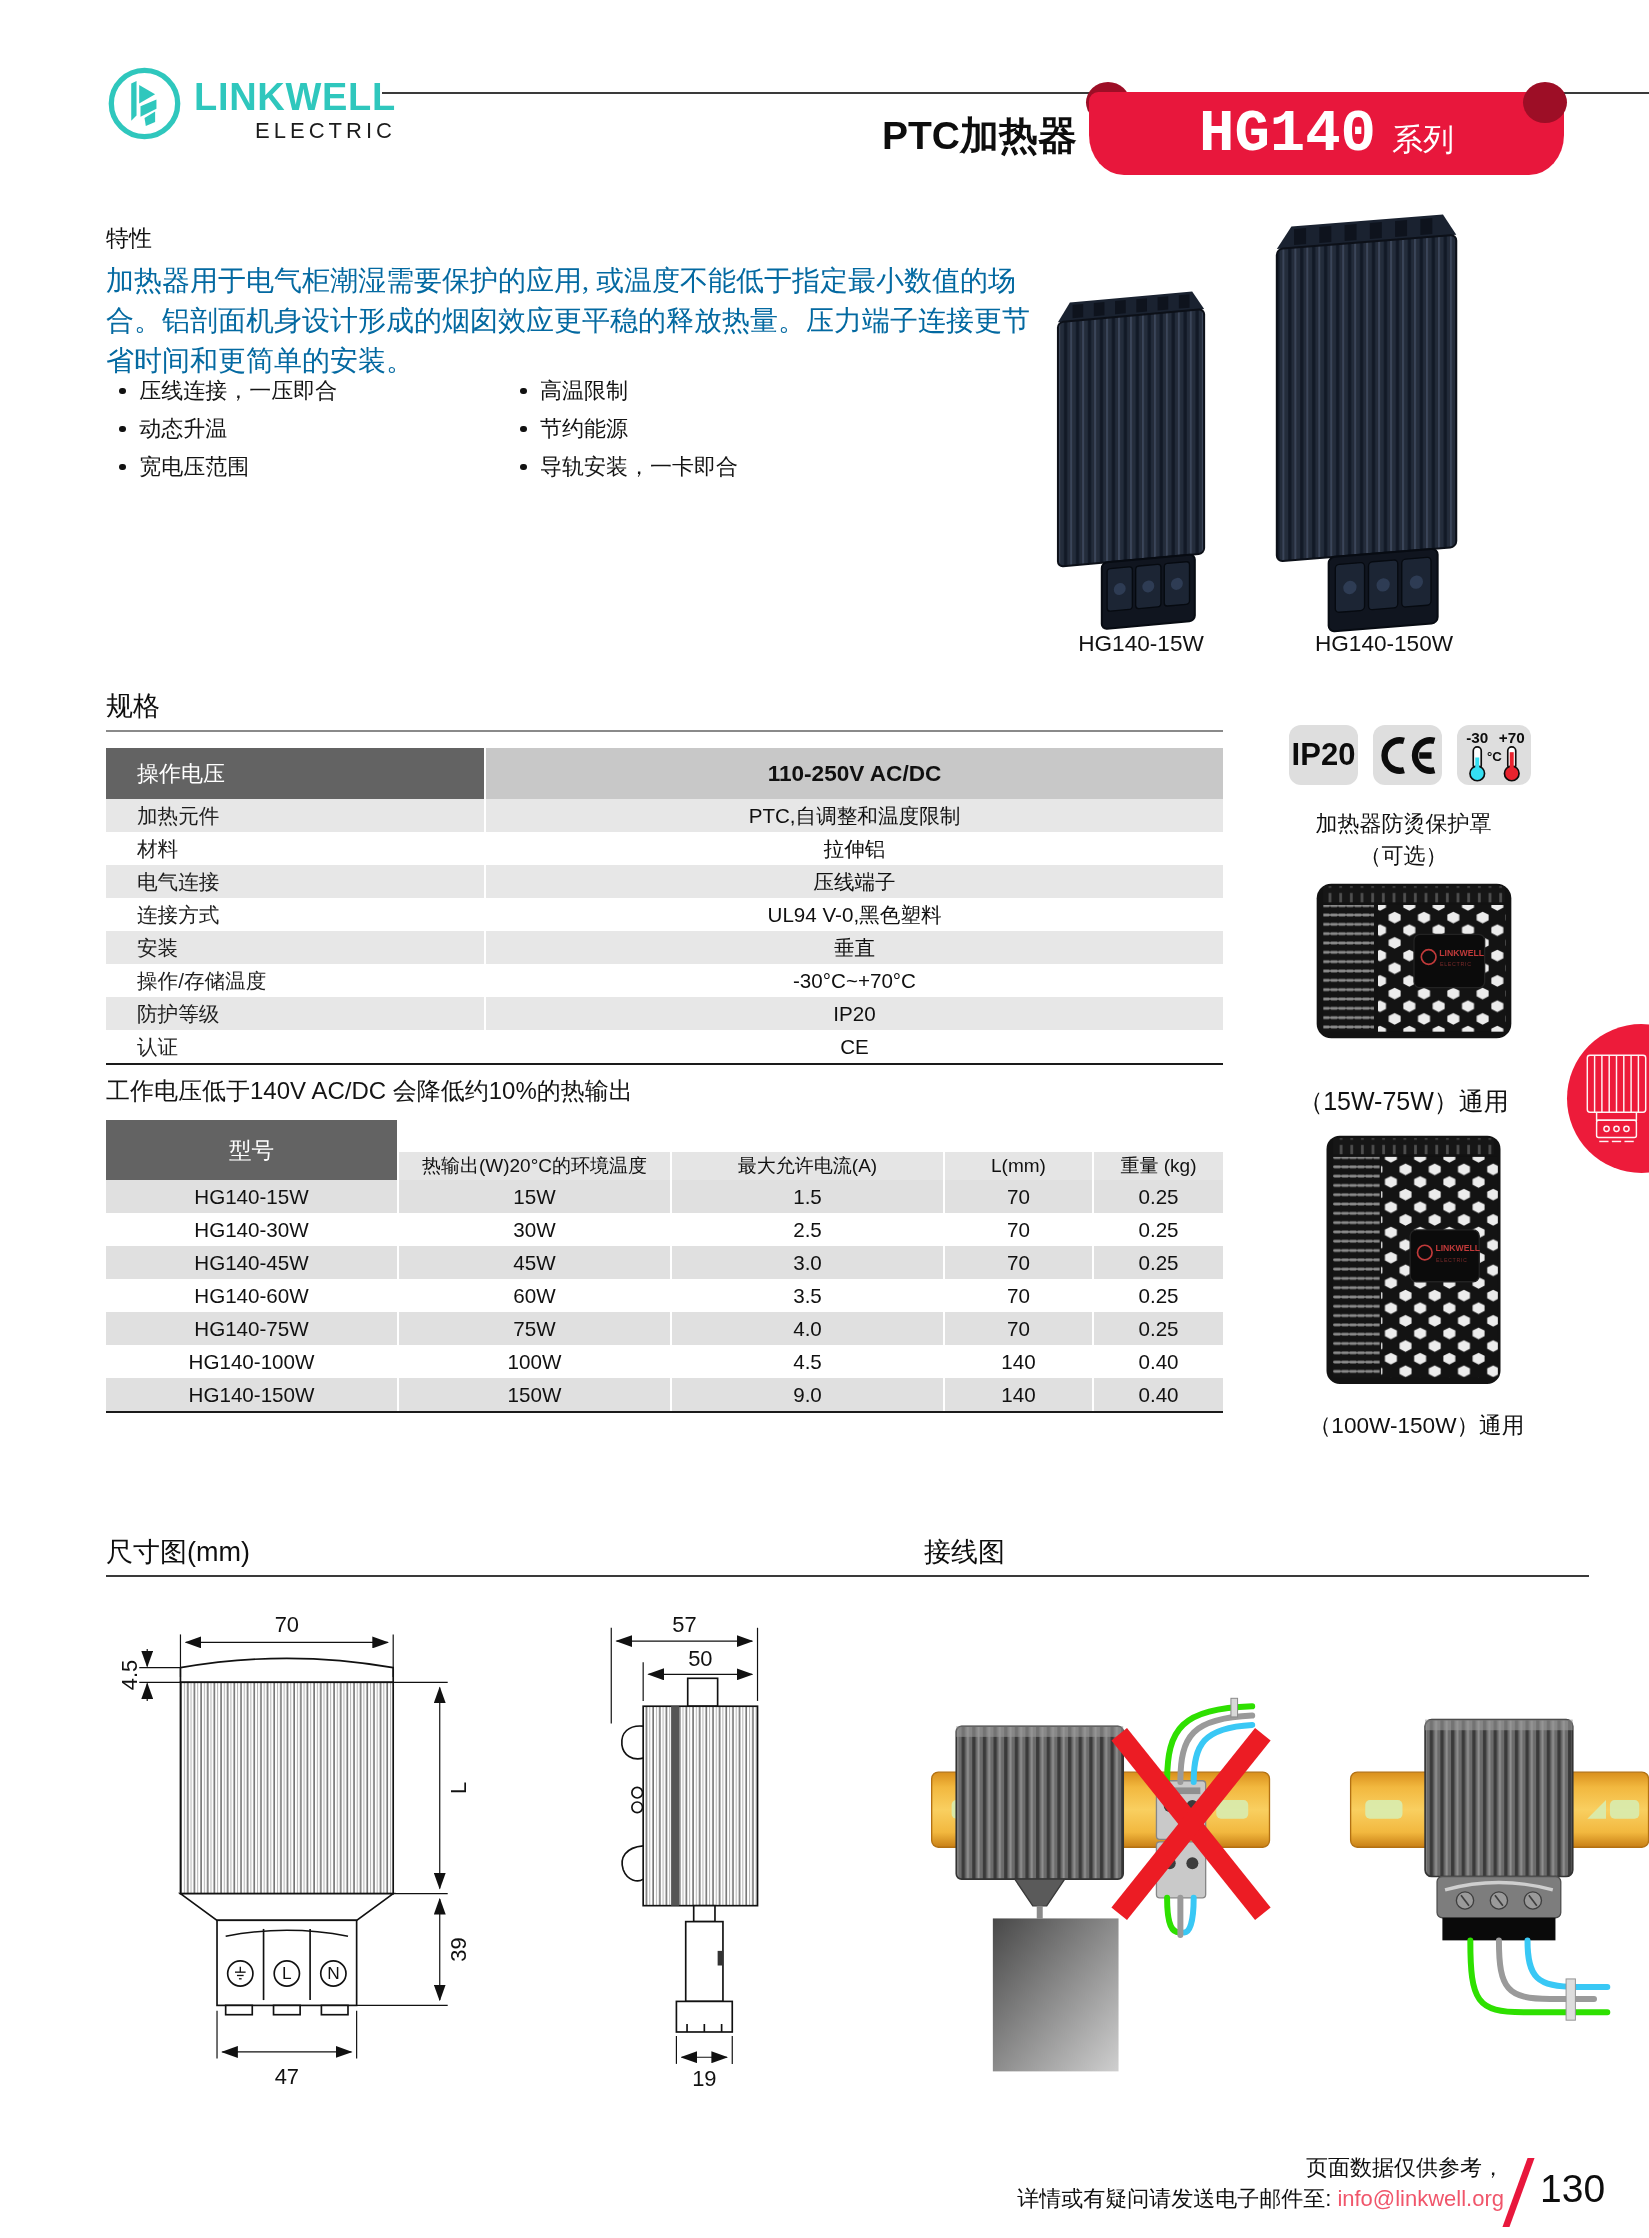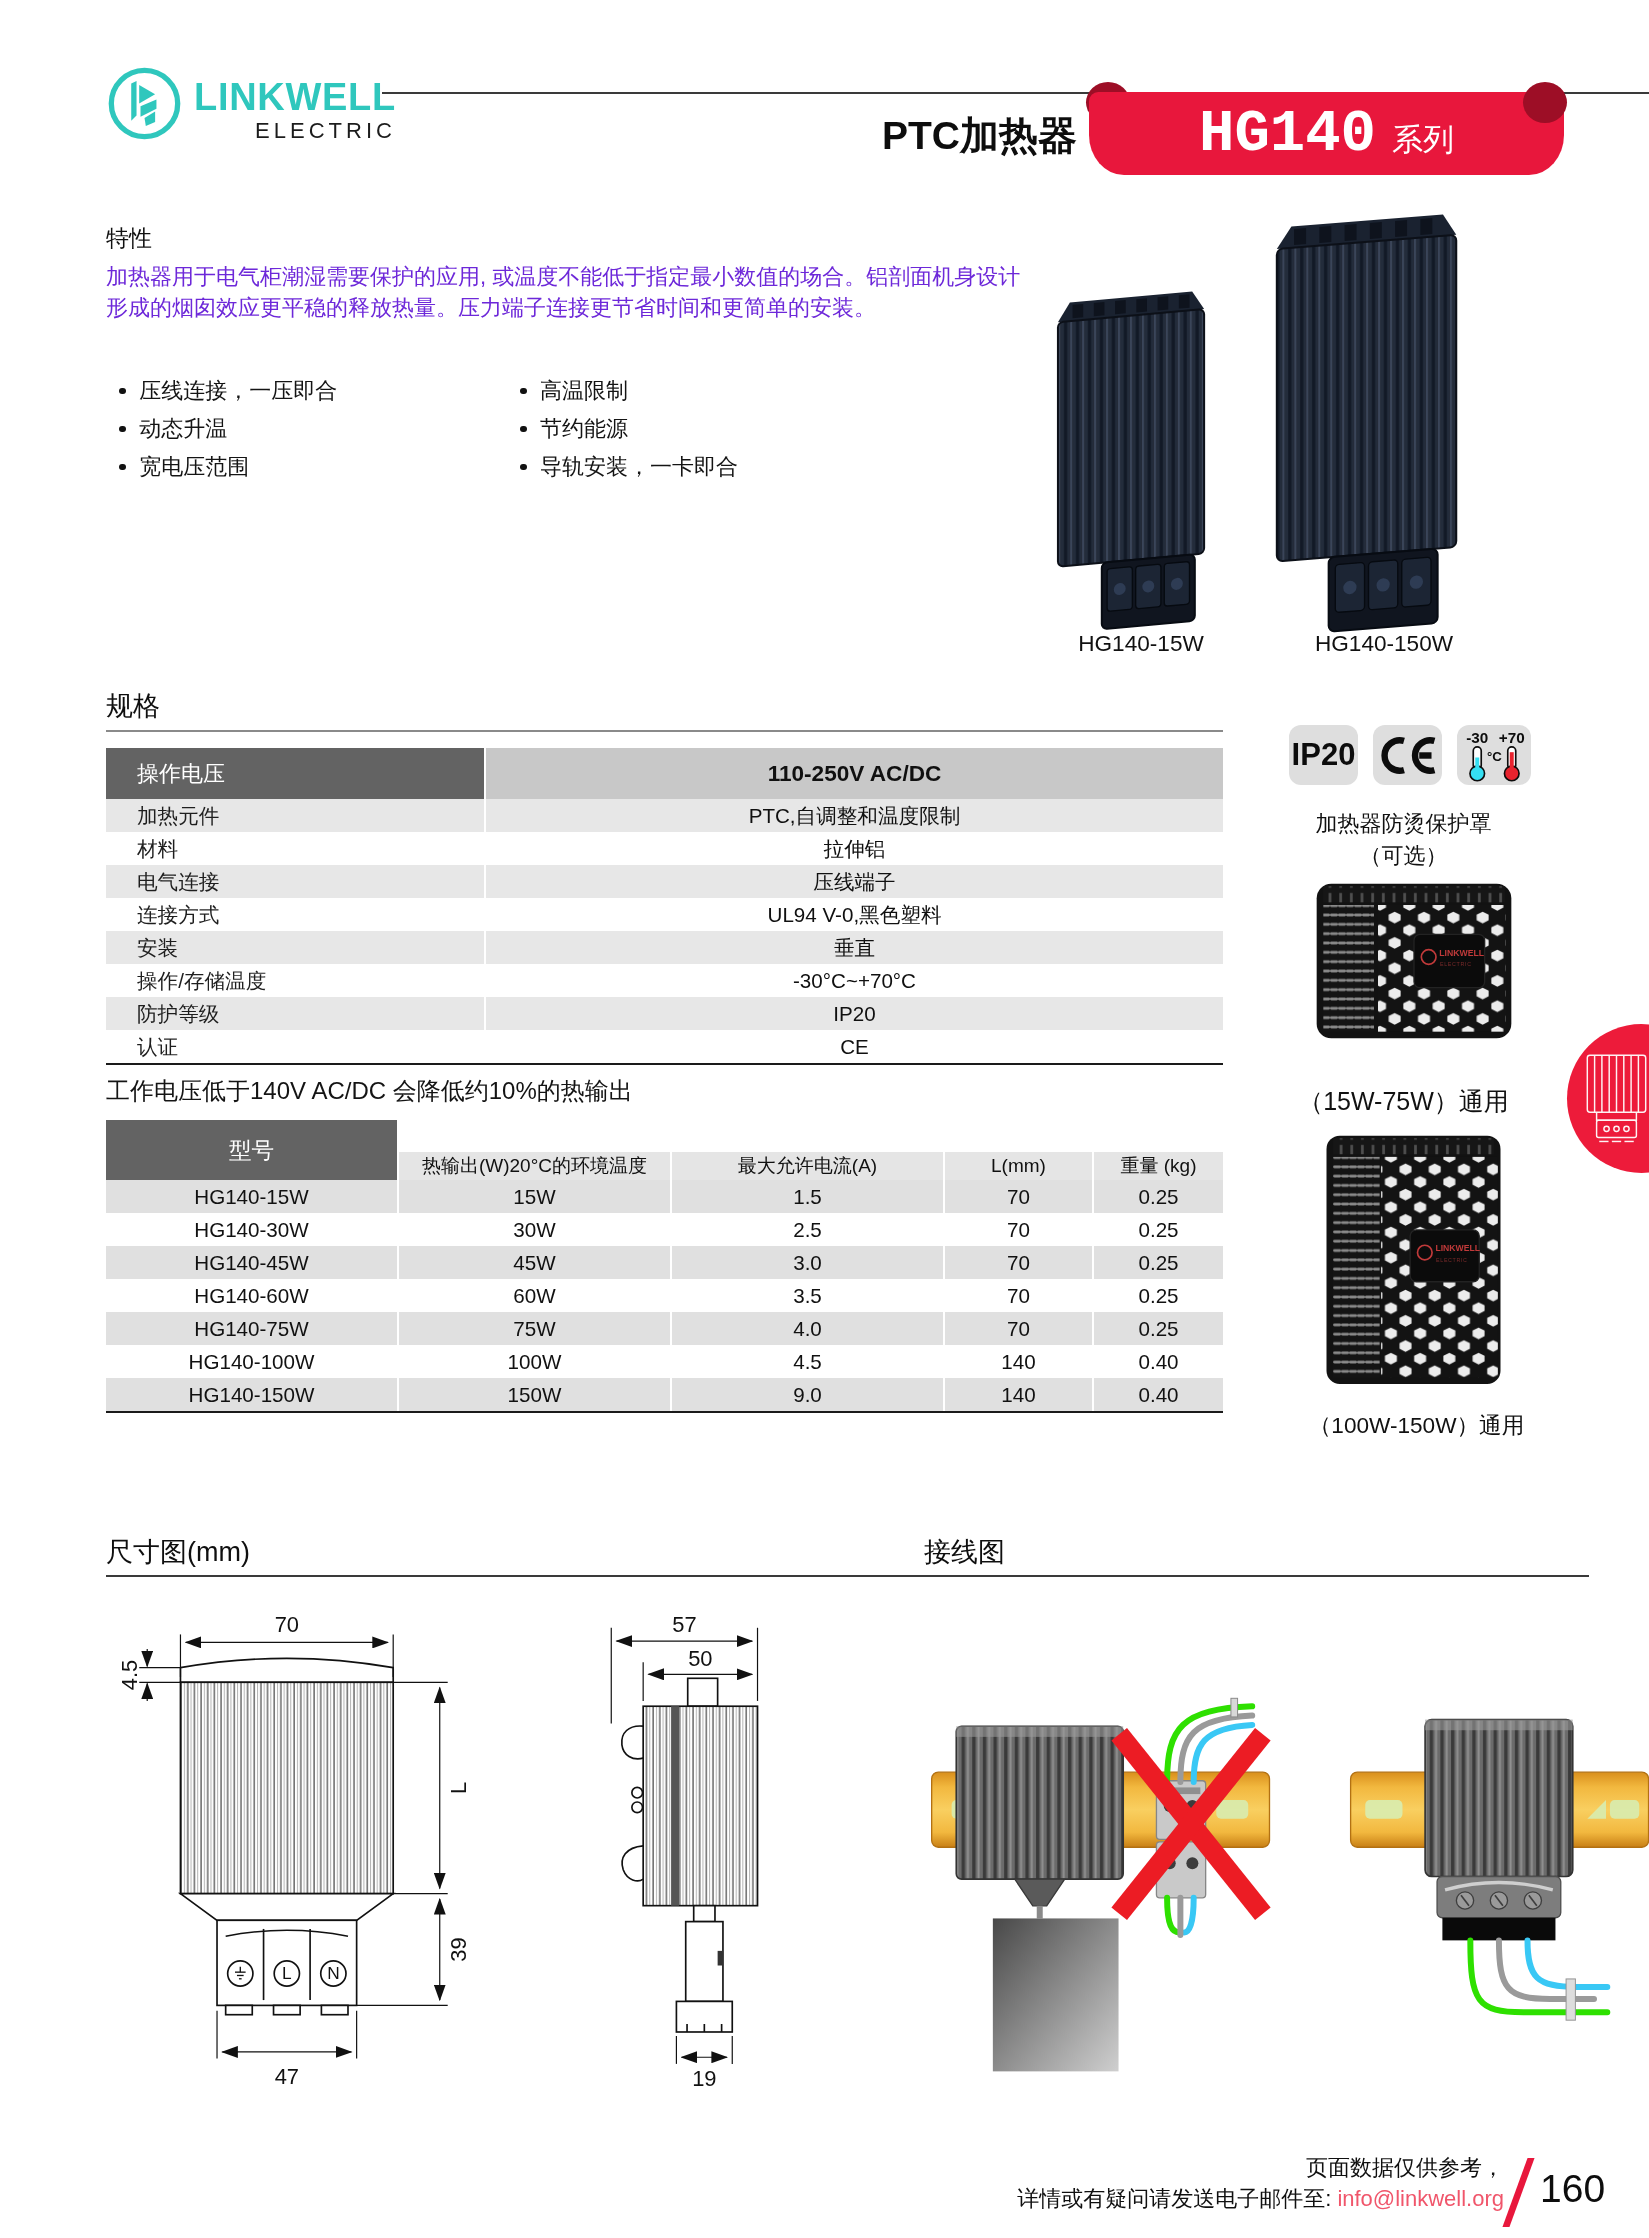--- a/index.html
+++ b/index.html
@@ -26,7 +26,7 @@
 
   
   .feat-title{position:absolute;left:106px;top:223px;font-size:23px;color:#111;}
-  .feat-para{position:absolute;left:106px;top:261px;width:931px;font-size:22px;line-height:1.42;color:#6d28d9;}
+  .feat-para{position:absolute;left:106px;top:261px;width:931px;font-size:28px;line-height:1.42;color:#0369a1;font-family:Liberation Serif, serif;}
   .bullets{position:absolute;left:106px;top:372px;width:931px;}
   .bul-col{position:absolute;top:0;}
   .bul-col.l{left:13.3px;} .bul-col.r{left:414px;}

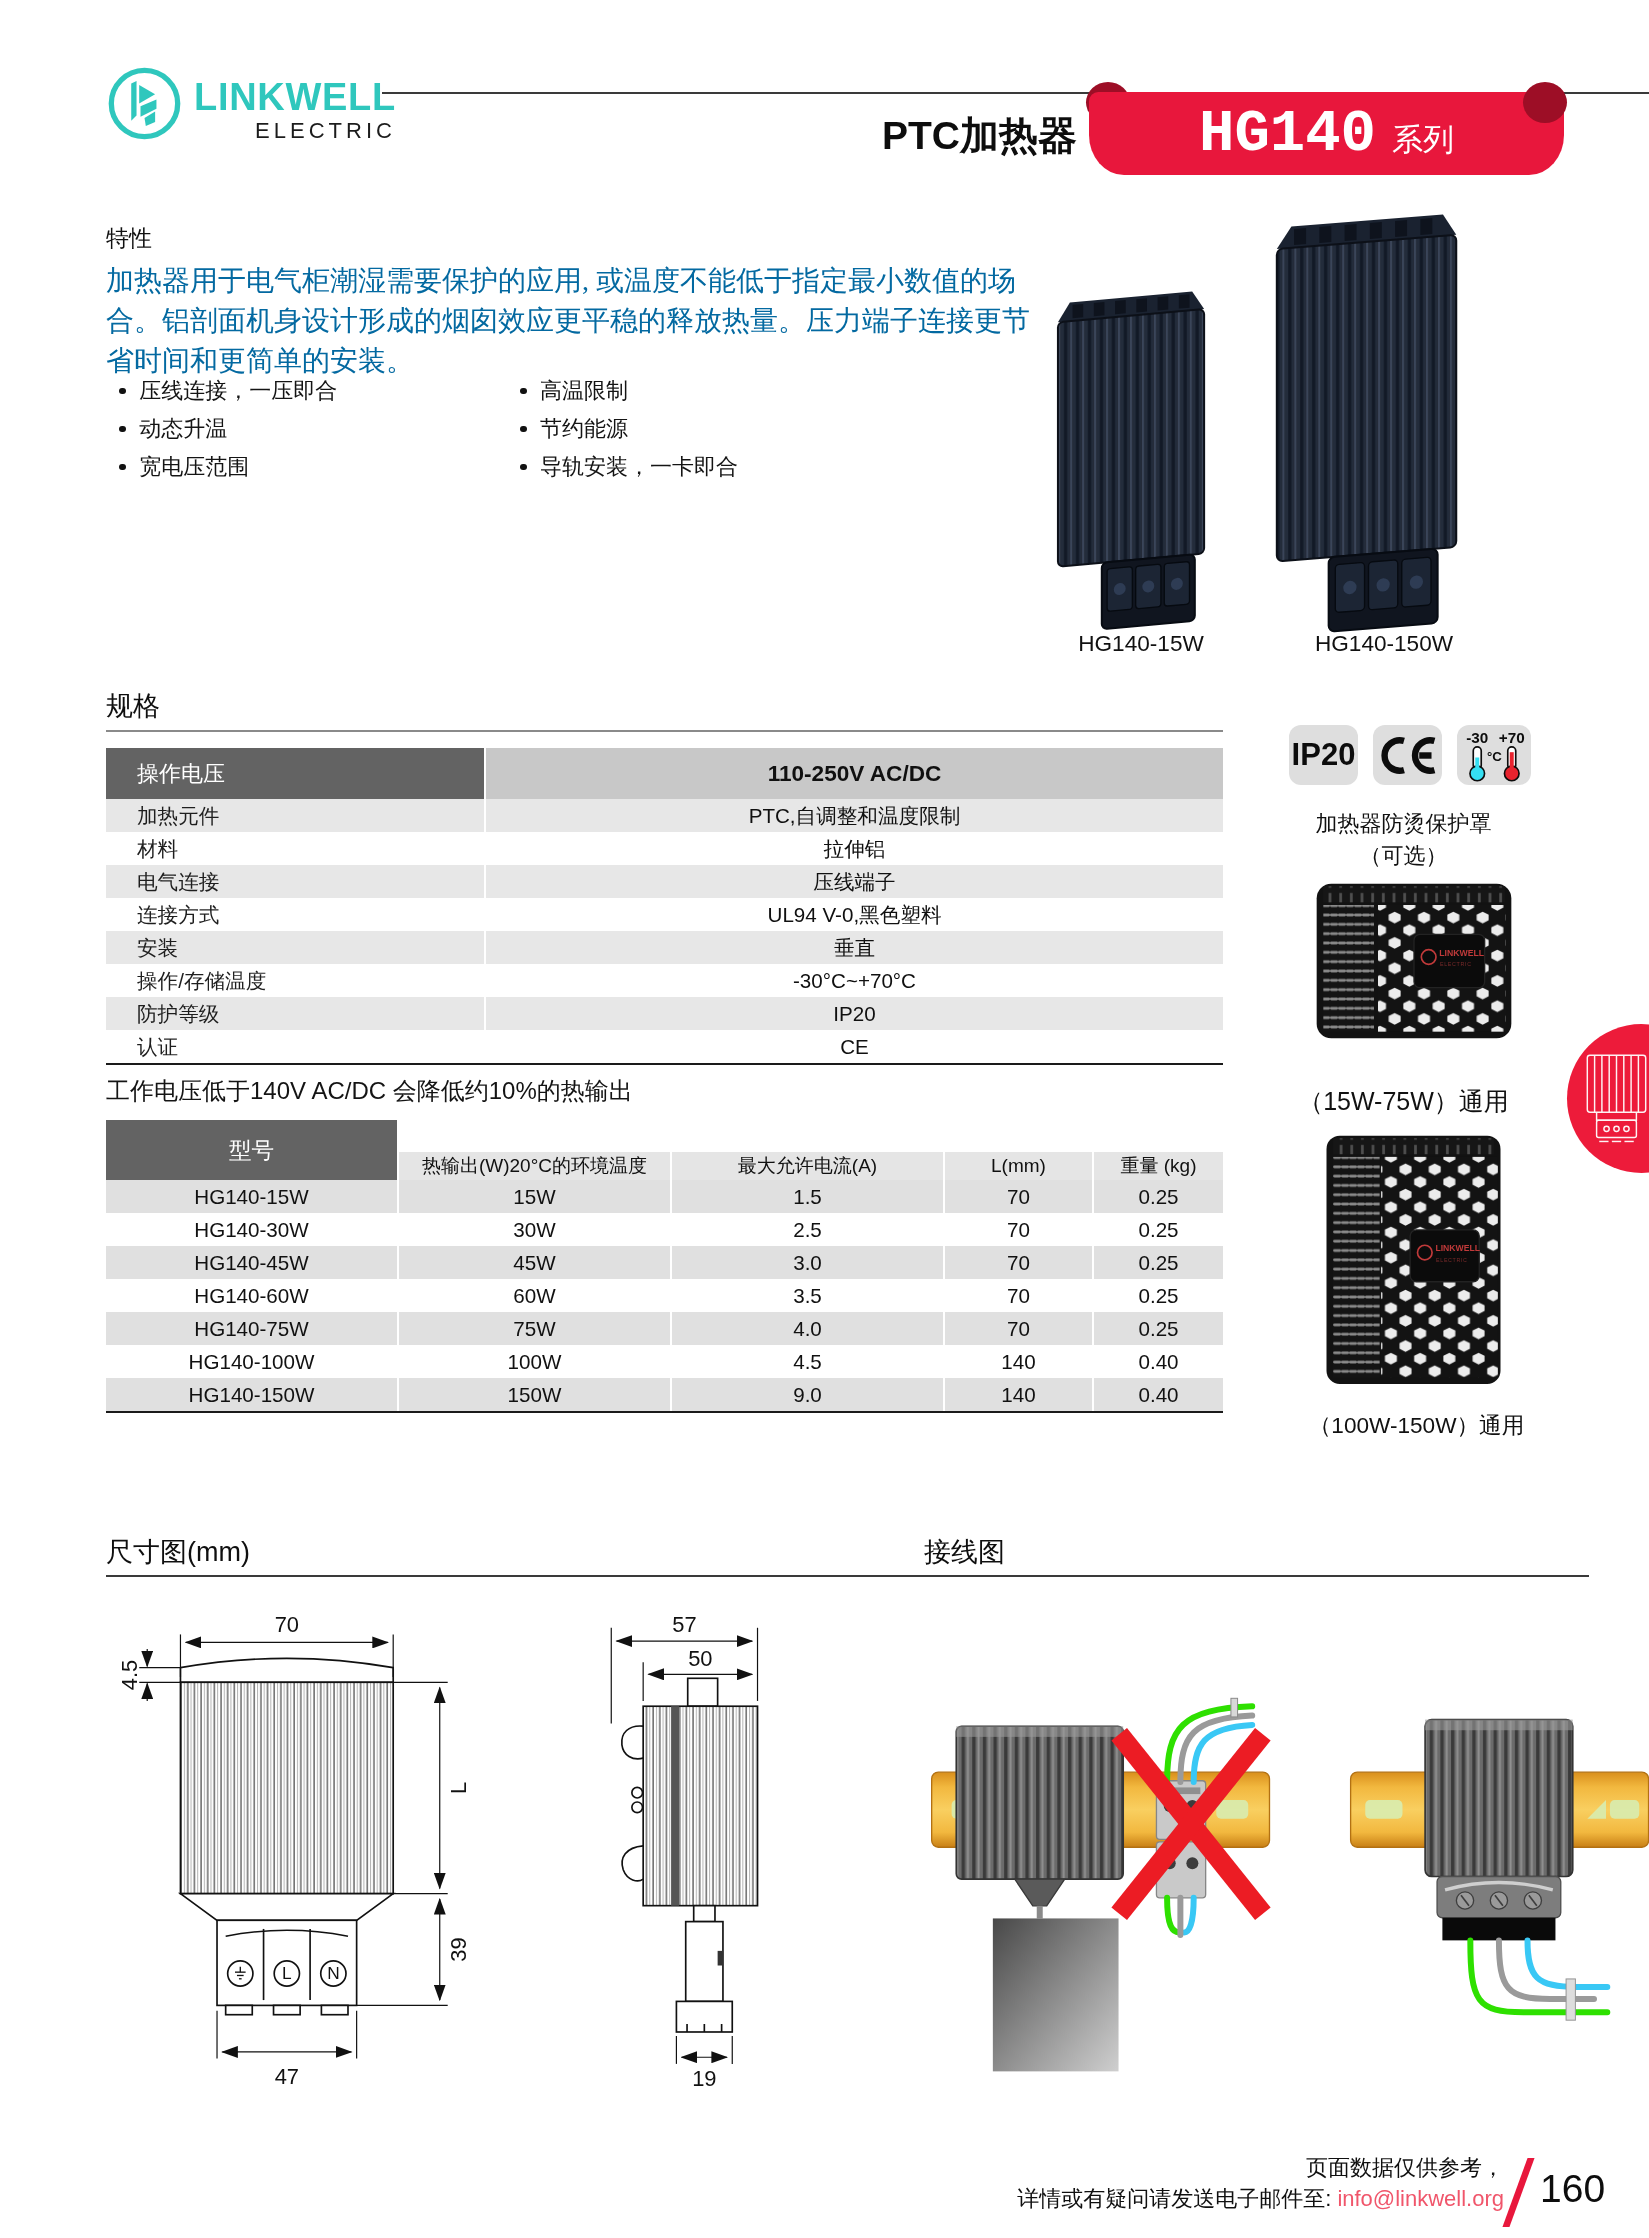--- a/index.html
+++ b/index.html
@@ -594,7 +594,7 @@
     </div>
   </div>
   <div class="slash"></div>
-  <div class="pagenum">160</div>
+  <div class="pagenum">130</div>
 
 </div>
 

